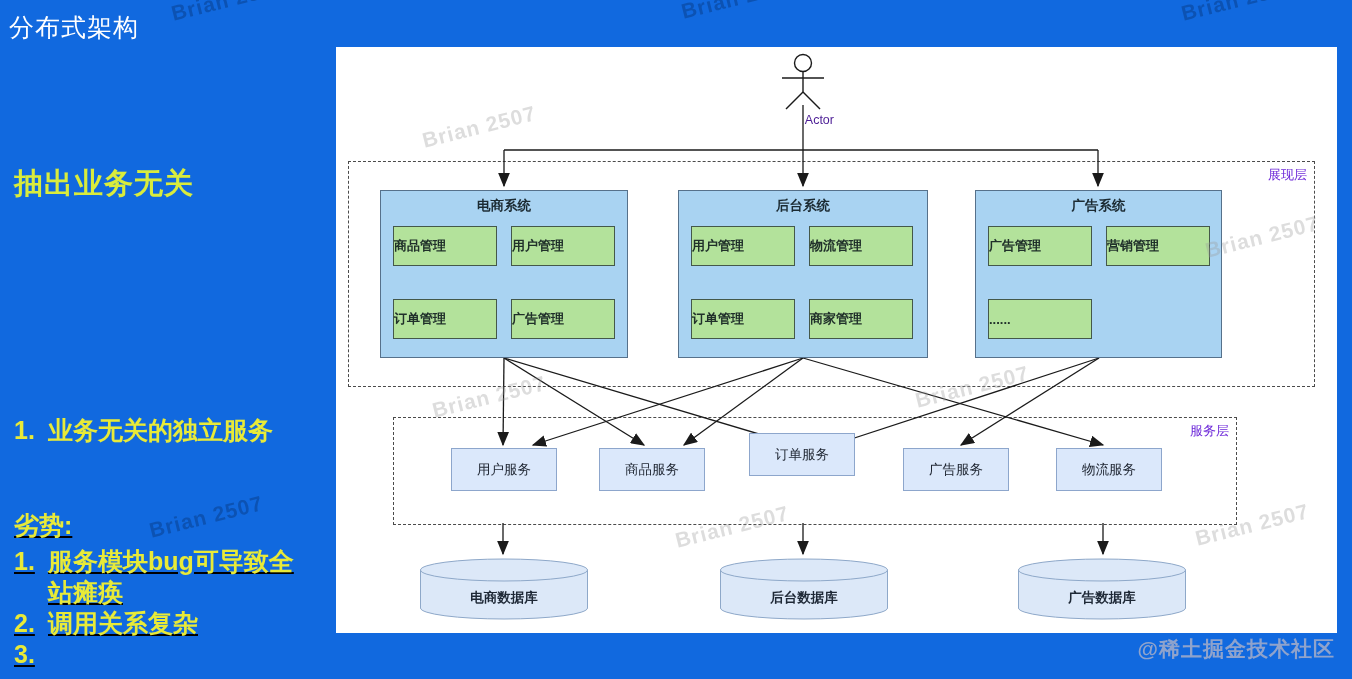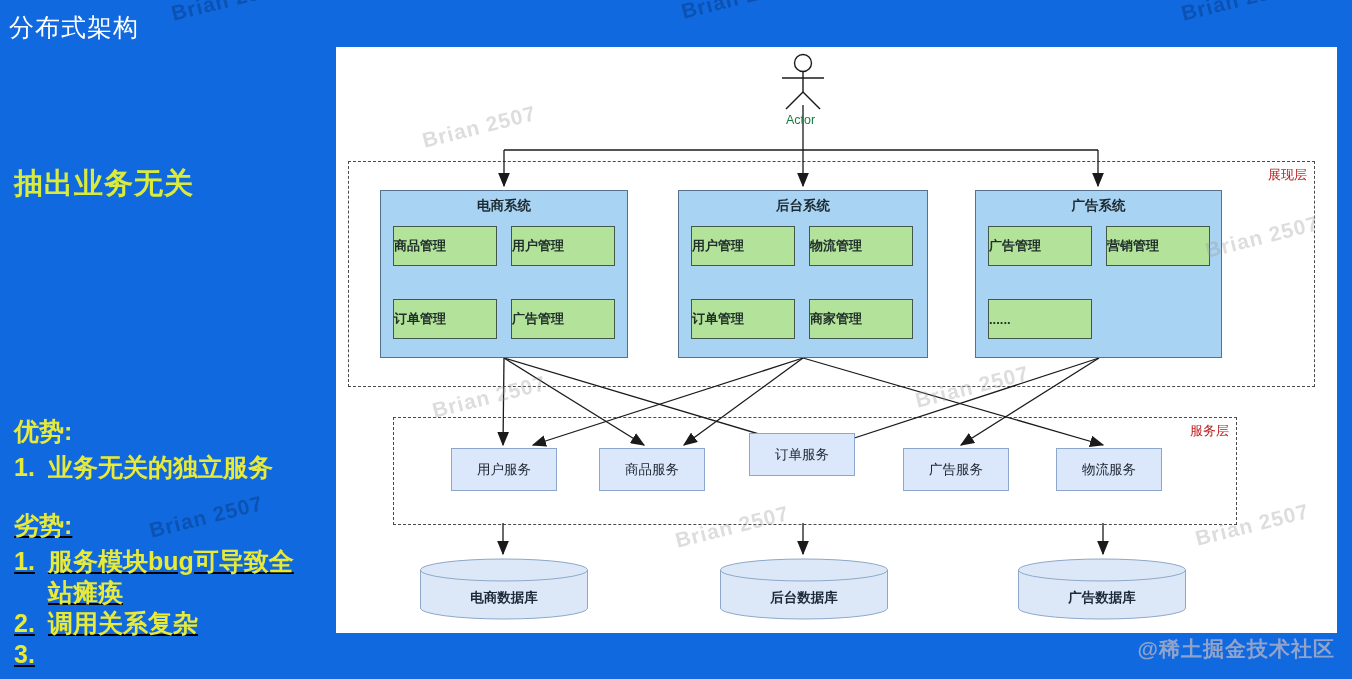--- a/index.html
+++ b/index.html
@@ -20,7 +20,7 @@
   .conn { position:absolute; left:0; top:0; pointer-events:none; }
   .layerbox { position:absolute; border:1px dashed #4a4a4a; }
   .layer-label { position:absolute; top:4px; right:7px; font-size:13px; color:#b91c1c; }
-  .actor-label { position:absolute; left:450px; top:66px; width:34px; text-align:left; font-size:12.5px; color:#15803d; }
+  .actor-label { position:absolute; left:464px; top:66px; width:34px; text-align:right; font-size:12.5px; color:#4c1d95; }
   .sys { position:absolute; background:#a9d3f2; border:1px solid #56718b; box-sizing:border-box; }
   .sys-title { position:absolute; top:6px; left:0; width:100%; text-align:center; font-size:13.5px; font-weight:700; color:#1c2b33; }
   .module { position:absolute; width:104px; height:40px; background:#b3e29b; border:1px solid #44584a;

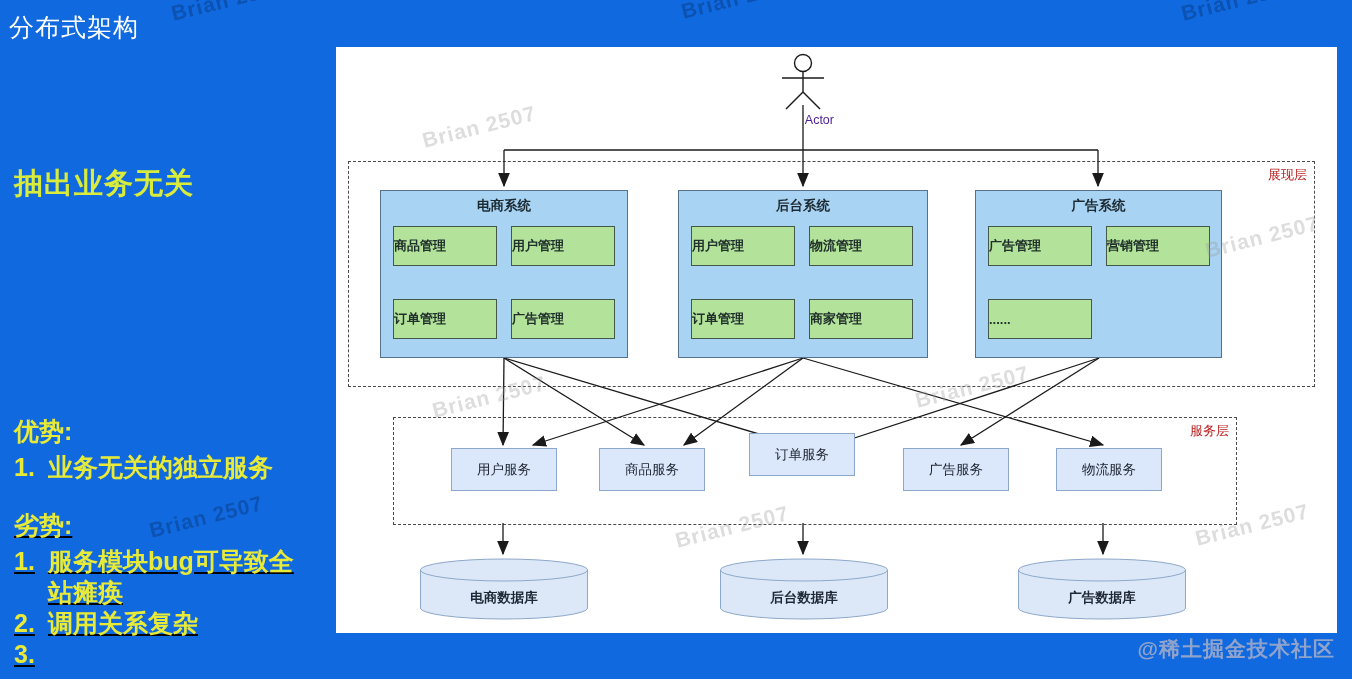--- a/index.html
+++ b/index.html
@@ -19,7 +19,7 @@
   .panel { position:absolute; left:336px; top:47px; width:1001px; height:586px; background:#ffffff; }
   .conn { position:absolute; left:0; top:0; pointer-events:none; }
   .layerbox { position:absolute; border:1px dashed #4a4a4a; }
-  .layer-label { position:absolute; top:4px; right:7px; font-size:13px; color:#b91c1c; }
+  .layer-label { position:absolute; top:4px; right:7px; font-size:13px; color:#6d28d9; }
   .actor-label { position:absolute; left:464px; top:66px; width:34px; text-align:right; font-size:12.5px; color:#4c1d95; }
   .sys { position:absolute; background:#a9d3f2; border:1px solid #56718b; box-sizing:border-box; }
   .sys-title { position:absolute; top:6px; left:0; width:100%; text-align:center; font-size:13.5px; font-weight:700; color:#1c2b33; }

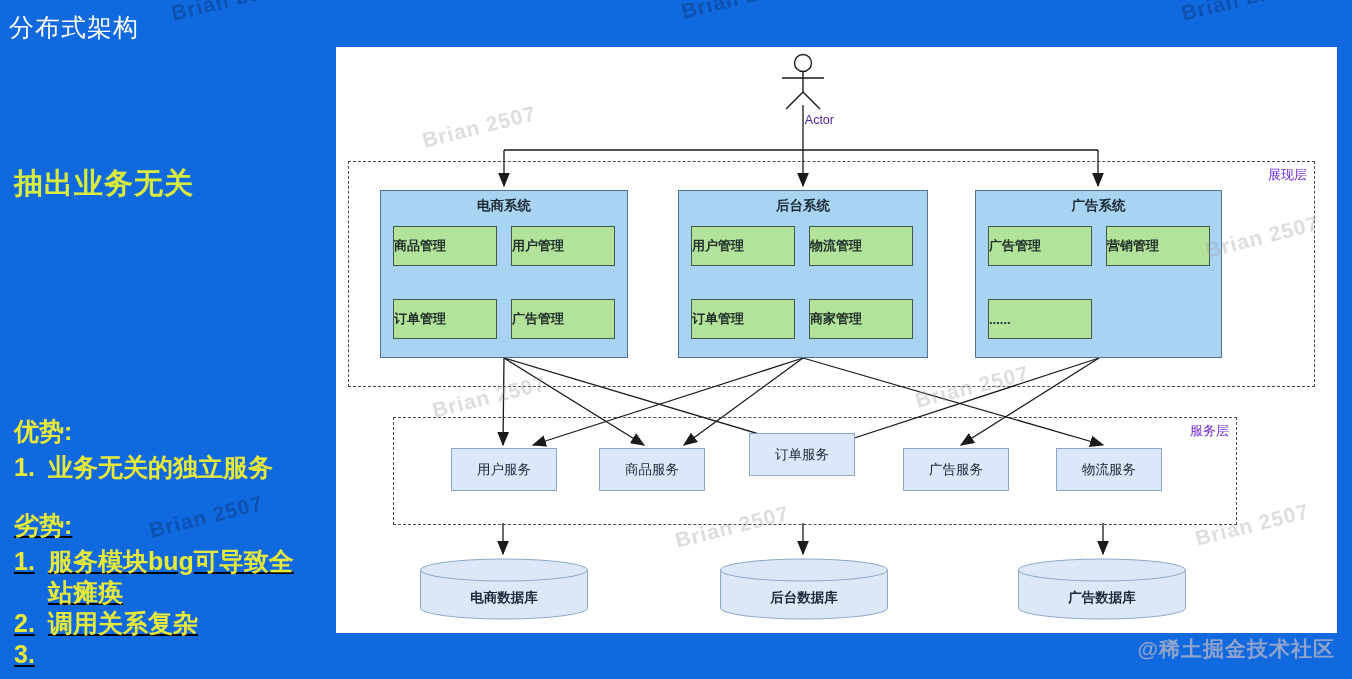--- a/index.html
+++ b/index.html
@@ -46,7 +46,6 @@
   </div>
 
   <div class="pros">
-    <div class="list-heading">优势:</div>
     <div id="adv-list">
         <div class="li">
           <span class="num">1.</span>

